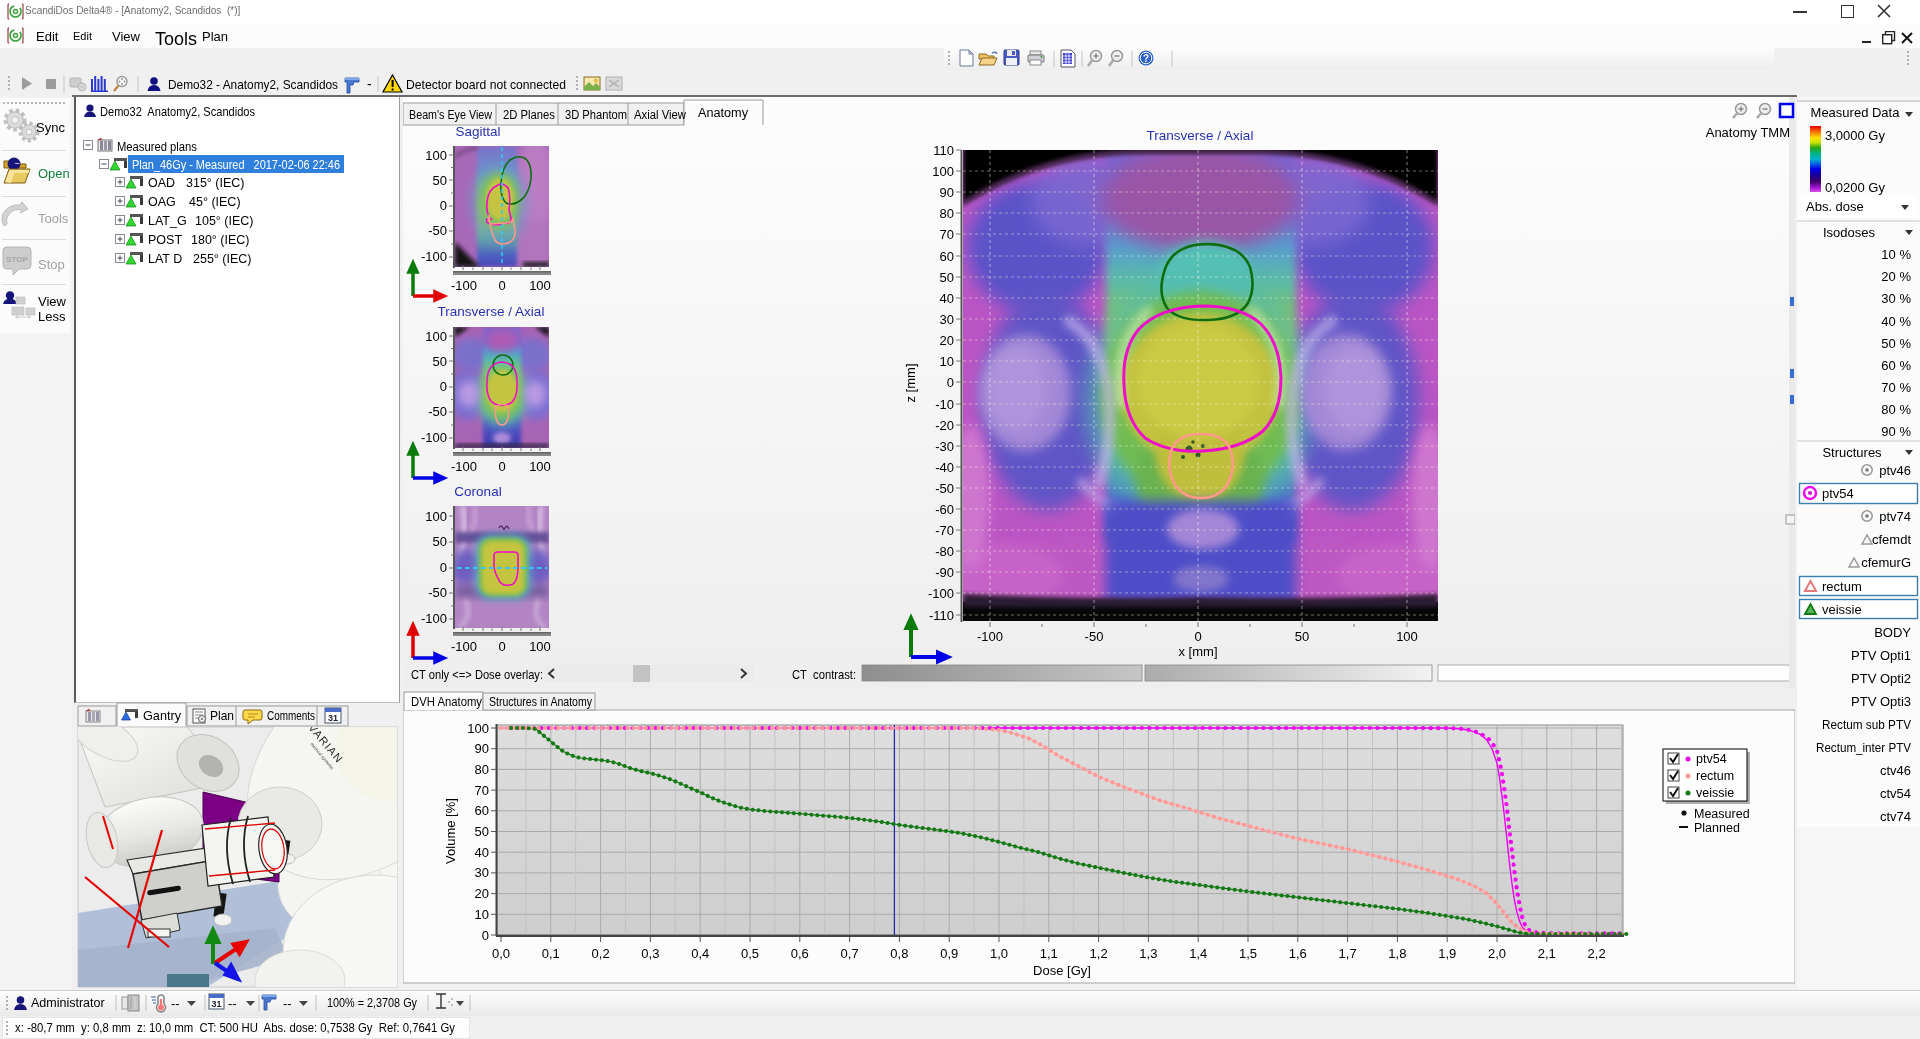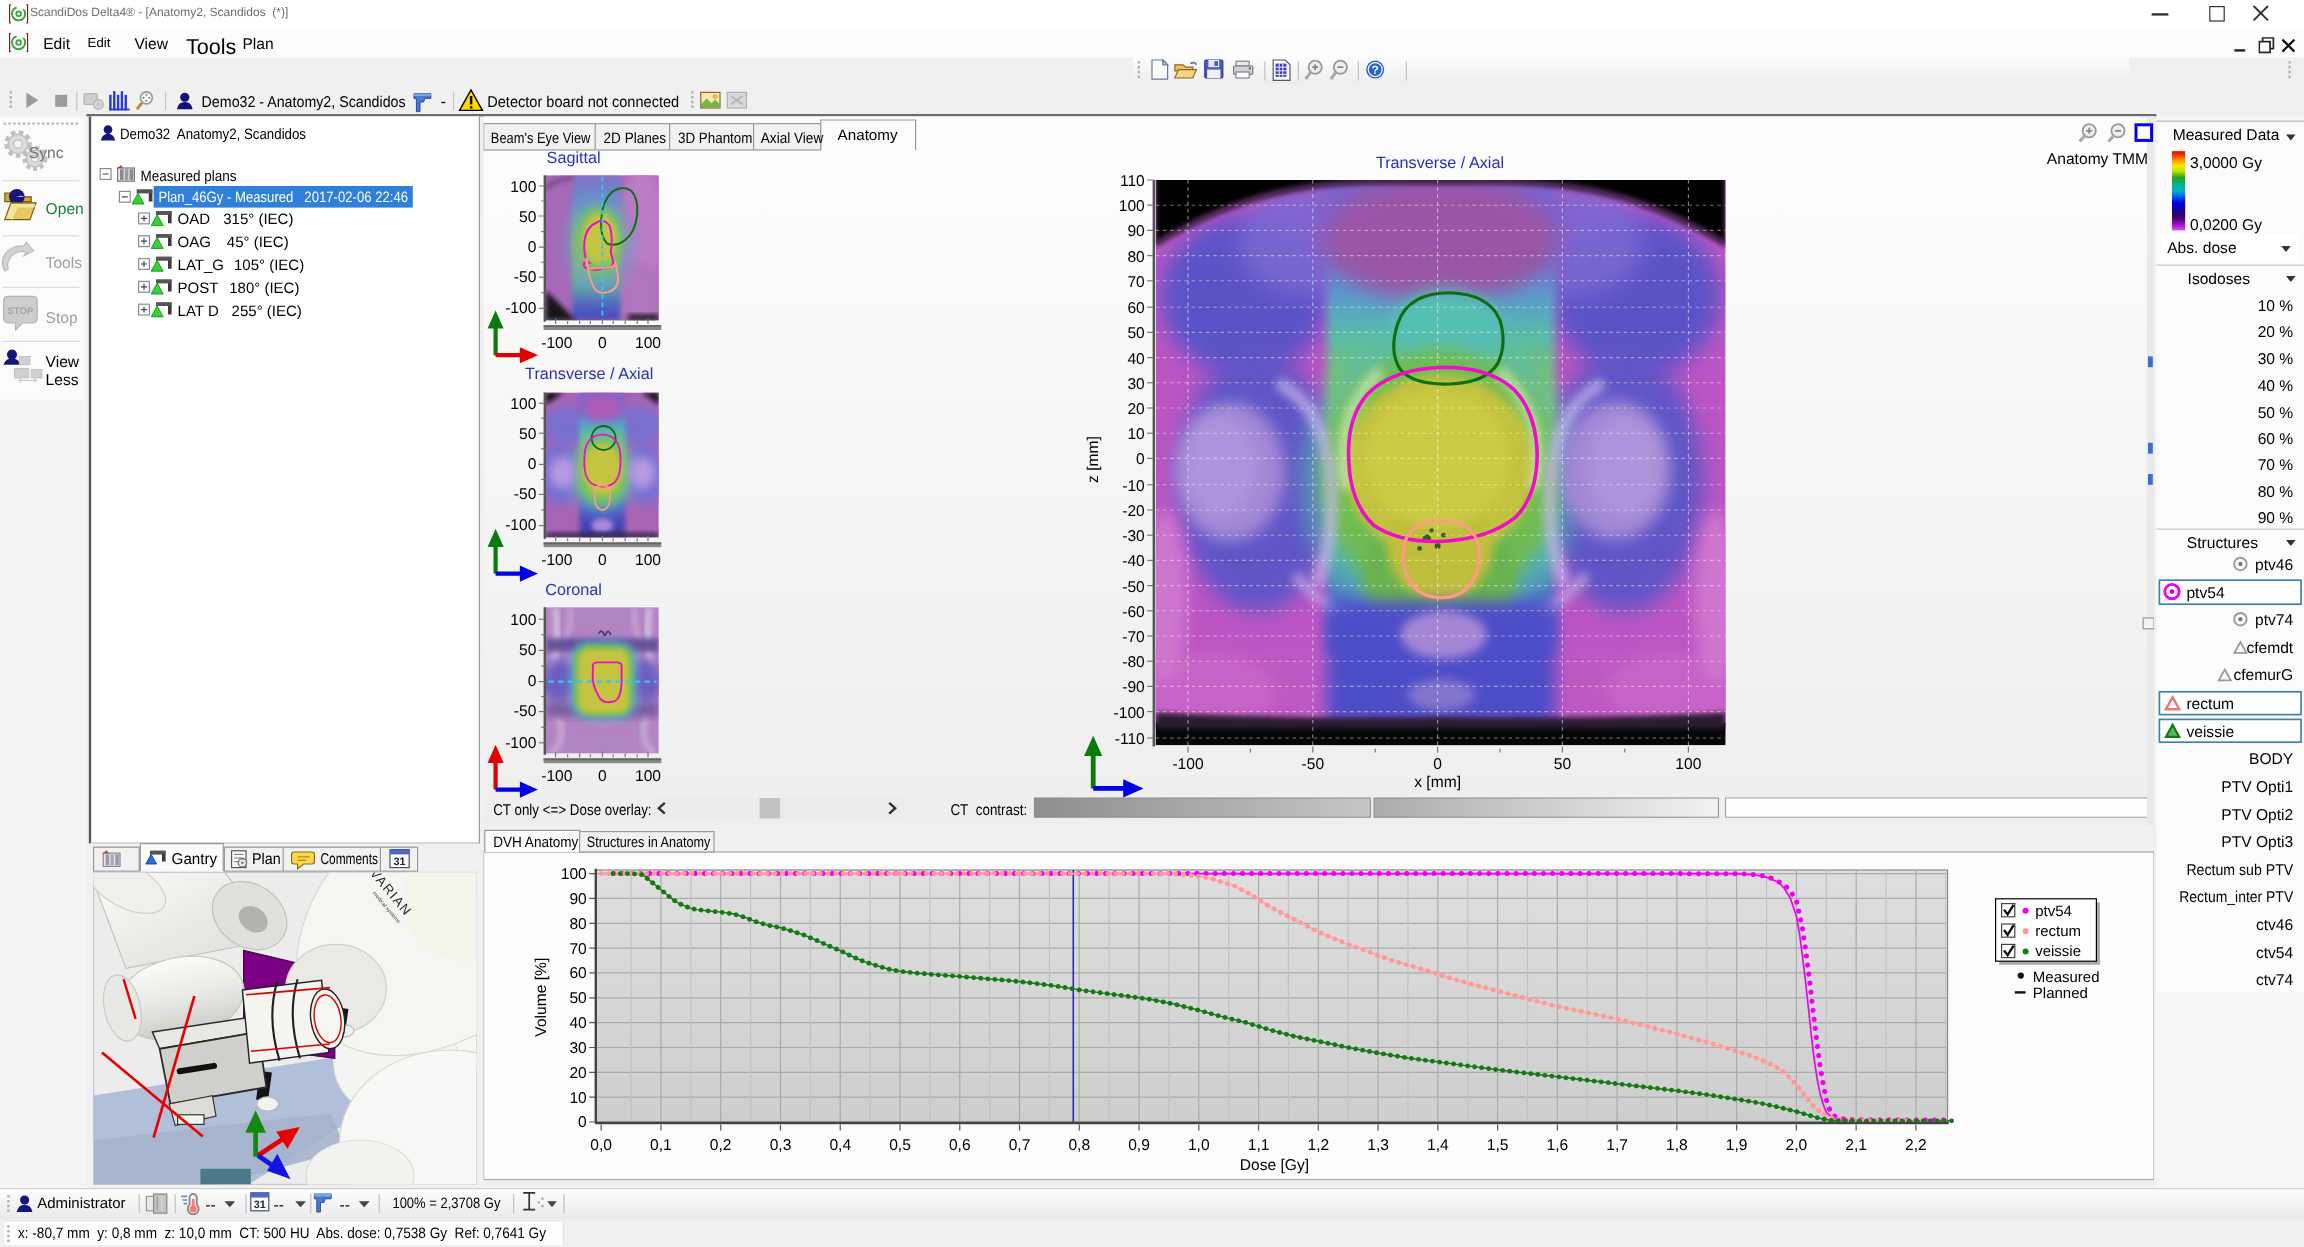--- a/index.html
+++ b/index.html
@@ -233,7 +233,7 @@
       </g>
     </g>
 </svg>
-<div class="ab nw" style="left:24px;top:120px;color:#737373">Sync</div>
+<div class="ab nw" style="left:36px;top:120px;color:#000000">Sync</div>
 <div class="ab" style="left:2px;top:150px;width:64px;height:1px;background:#dcdcdc"></div>
 <div class="ab nw" style="left:38px;top:166px;color:#15803d">Open</div>
 <div class="ab" style="left:2px;top:196px;width:64px;height:1px;background:#dcdcdc"></div>

